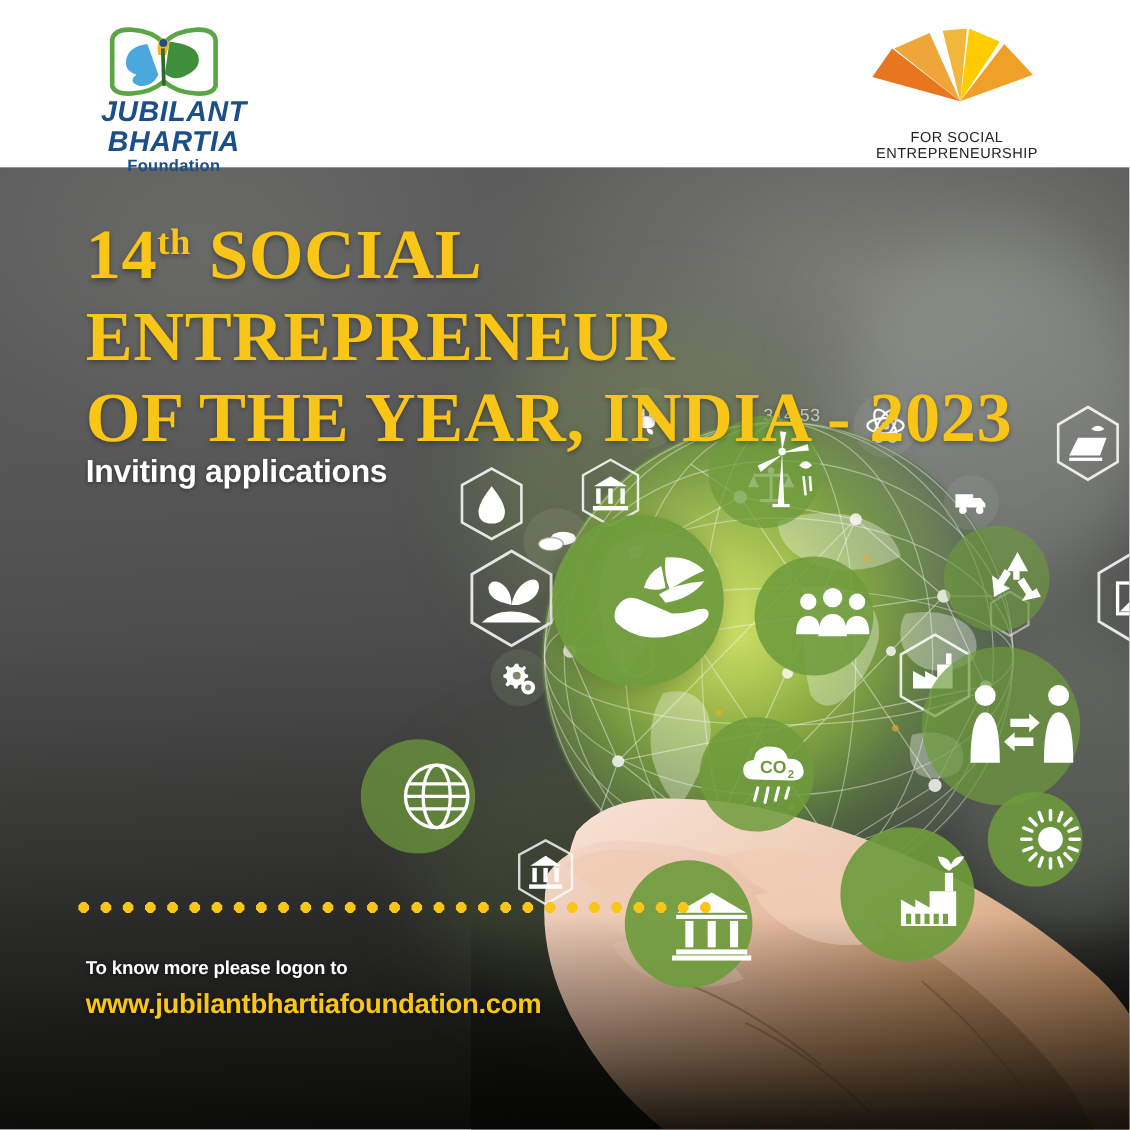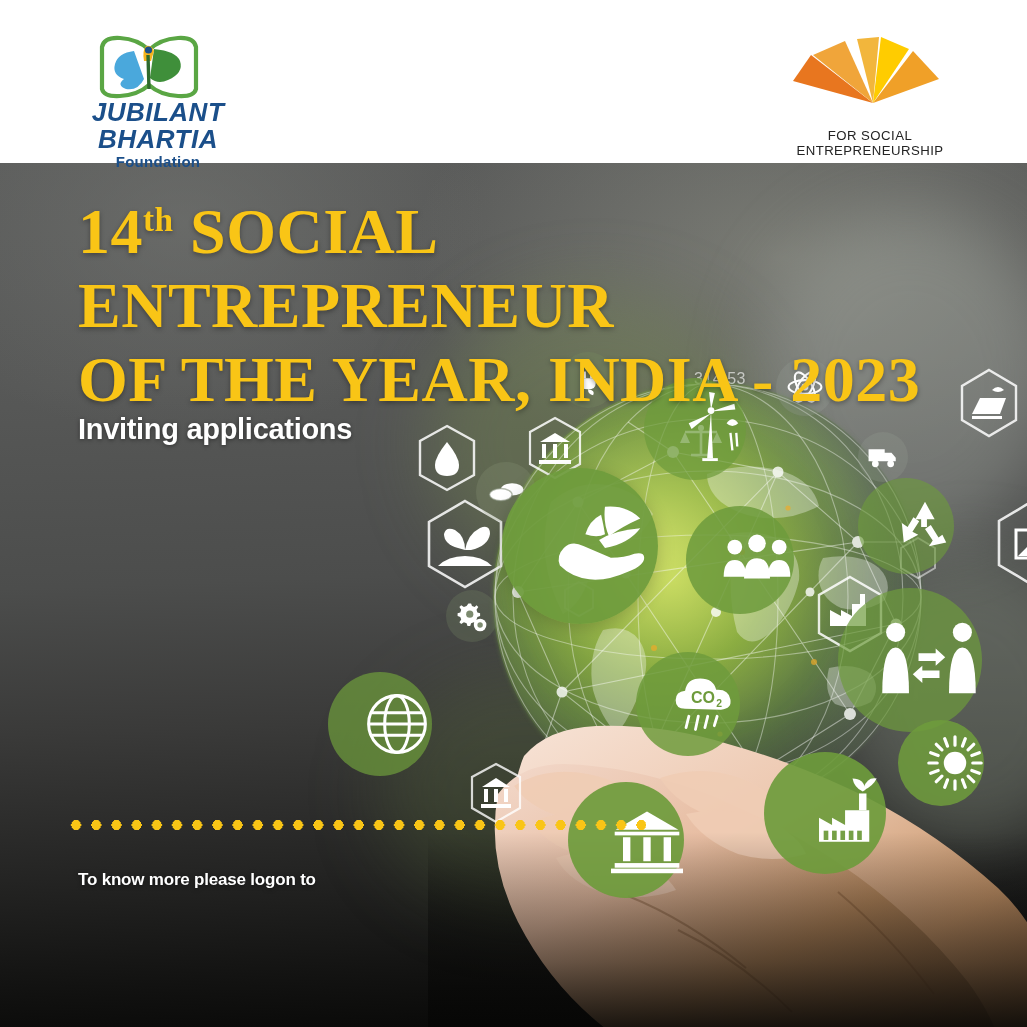--- a/index.html
+++ b/index.html
@@ -11,7 +11,7 @@
   #poster{position:relative;width:1027px;height:1027px;overflow:hidden;background:#fff;}
 
   
-  .header{position:absolute;left:0;top:0;width:1027px;height:152px;background:#ffffff;z-index:40;margin-top:11px;}
+  .header{position:absolute;left:0;top:0;width:1027px;height:152px;background:#ffffff;z-index:40;}
 
   
   .jb-logo{position:absolute;left:58px;top:22px;width:200px;height:118px;}

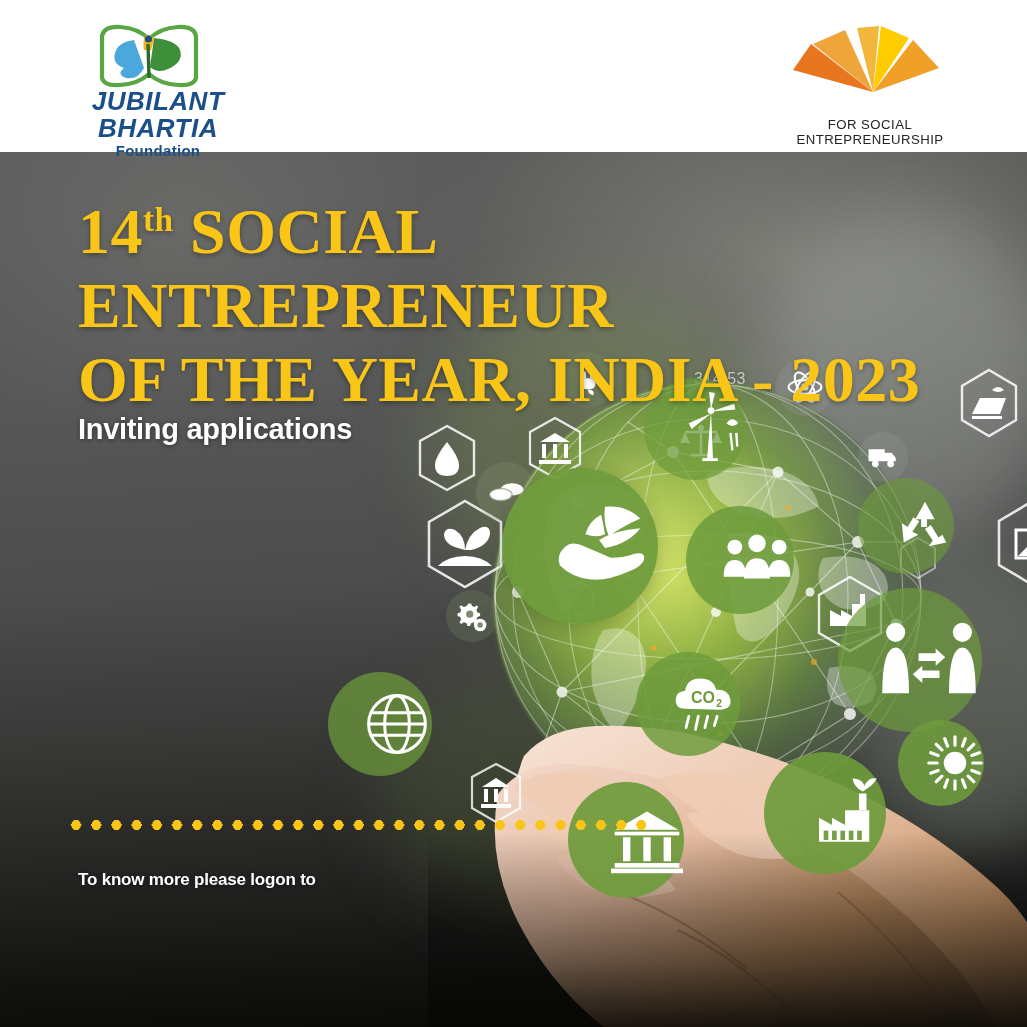--- a/index.html
+++ b/index.html
@@ -515,6 +515,7 @@
 
     <div class="cta">
       <div class="c1">To know more please logon to</div>
+      <div class="c2">www.jubilantbhartiafoundation.com</div>
     </div>
 
   </div>

